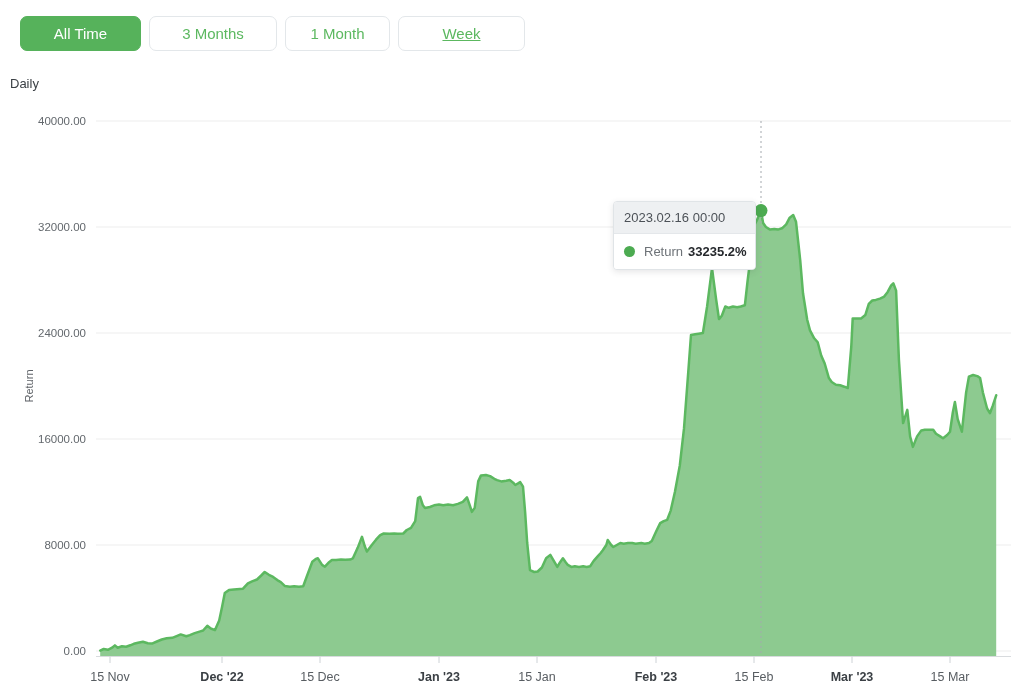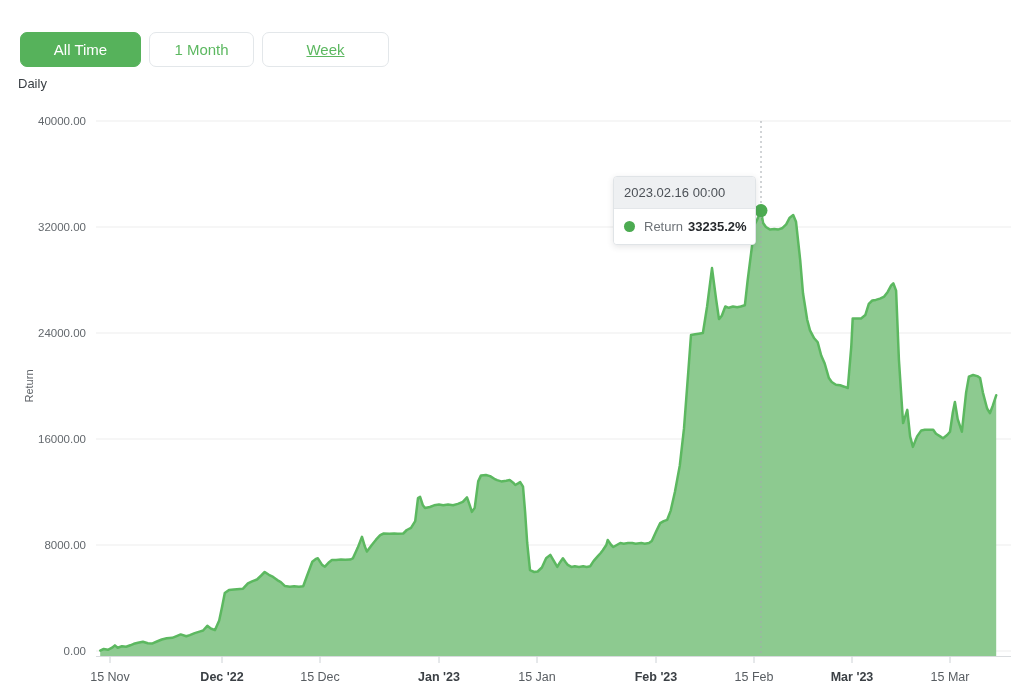--- a/index.html
+++ b/index.html
@@ -7,7 +7,7 @@
         font-family:"Liberation Sans", sans-serif;}
 
   
-  .toolbar{position:absolute;left:20px;top:32px;display:flex;gap:8px;}
+  .toolbar{position:absolute;left:20px;top:16px;display:flex;gap:8px;}
   .tbtn{box-sizing:border-box;height:35px;border:1px solid #e3e7ea;border-radius:7px;
         background:#ffffff;color:#5cb860;font-size:15px;display:flex;align-items:center;
         justify-content:center;cursor:pointer;font-family:"Liberation Sans",sans-serif;}

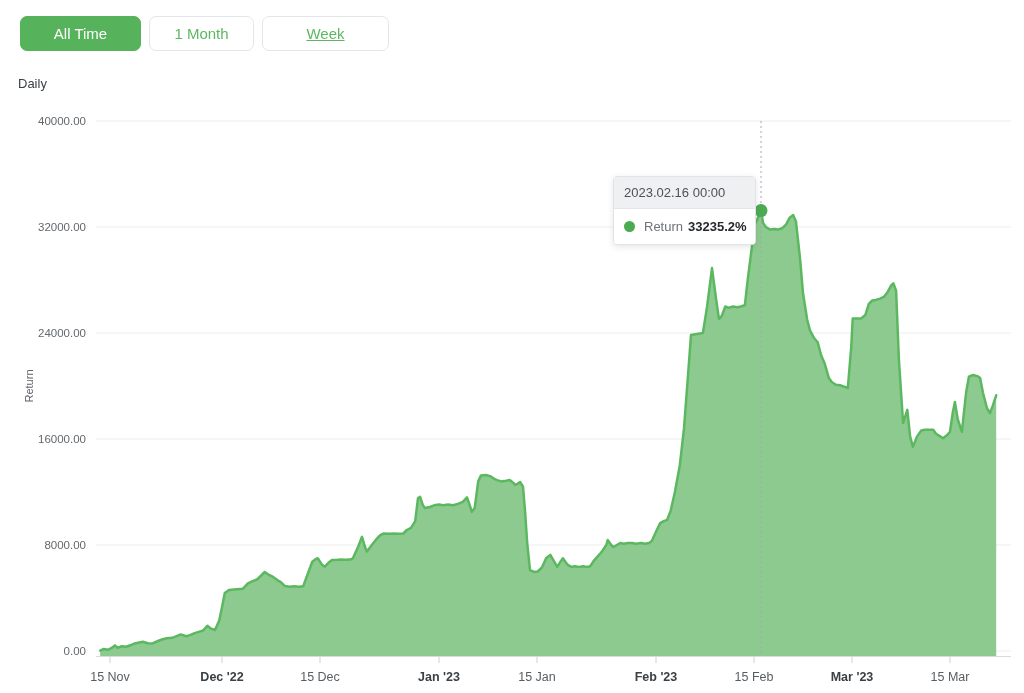--- a/index.html
+++ b/index.html
@@ -89,6 +89,7 @@
 
   <div class="toolbar">
     <div class="tbtn w0 active">All Time</div>
+    <div class="tbtn w1">3 Months</div>
     <div class="tbtn w2">1 Month</div>
     <div class="tbtn w3">Week</div>
   </div>

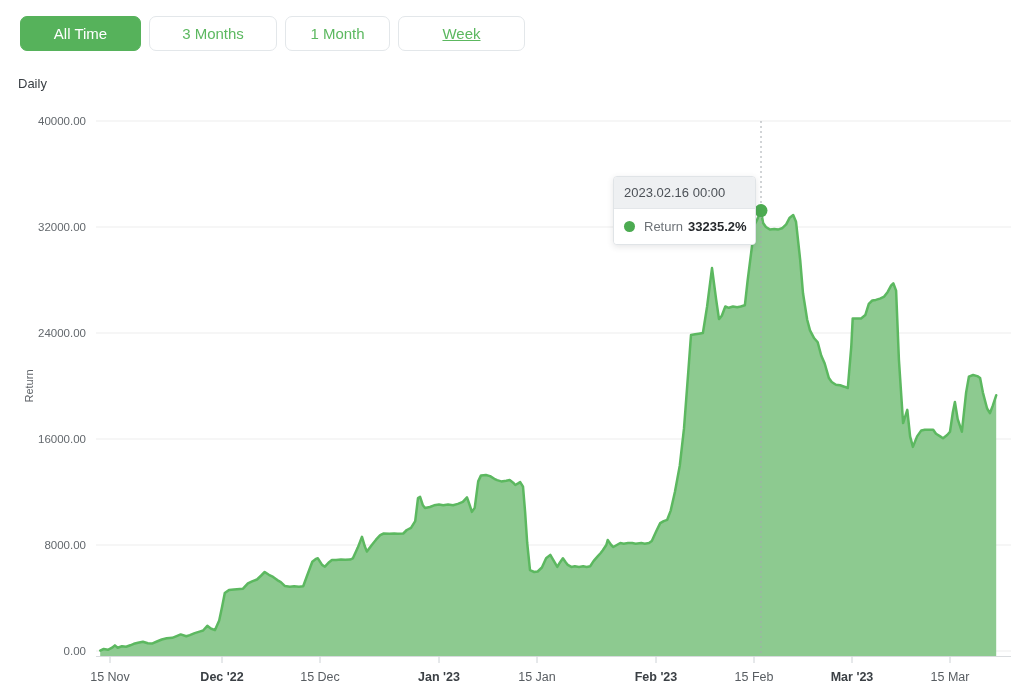--- a/index.html
+++ b/index.html
@@ -14,7 +14,7 @@
   .tbtn.active{background:#56b25b;border-color:#56b25b;color:#ffffff;}
   .tbtn.w0{width:121px;}.tbtn.w1{width:128px;}.tbtn.w2{width:105px;}.tbtn.w3{width:127px;text-decoration:underline;}
 
-  .freq{position:absolute;left:18px;top:76px;font-size:13px;color:#3b4045;}
+  .freq{position:absolute;left:10px;top:76px;font-size:13px;color:#3b4045;}
 
   
   #chart-svg{position:absolute;left:0;top:0;}

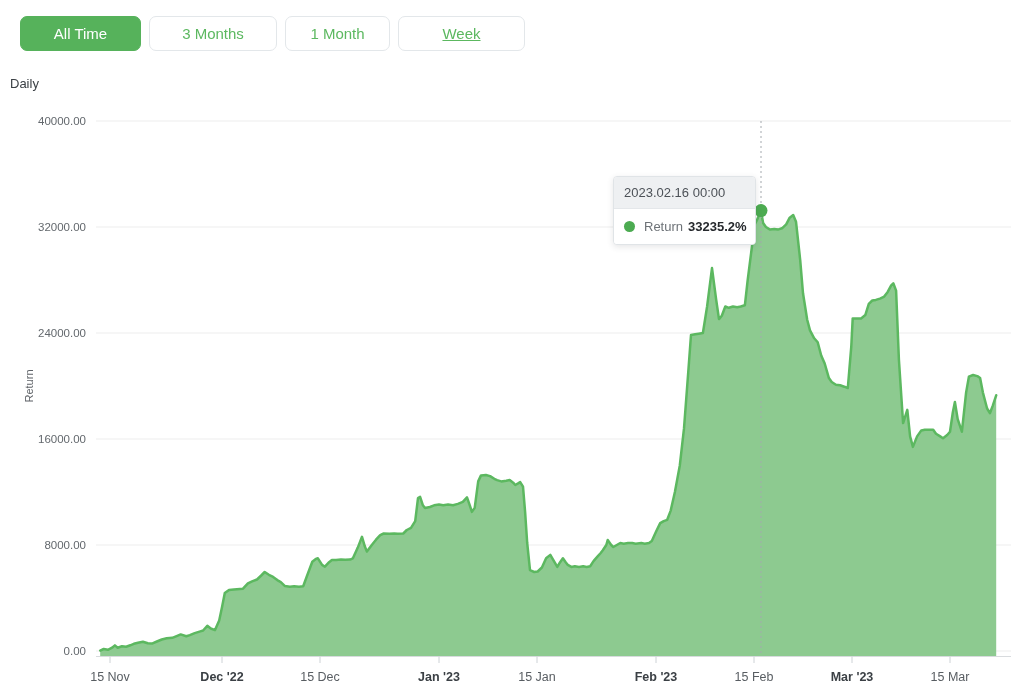--- a/index.html
+++ b/index.html
@@ -34,7 +34,7 @@
           font-size:11px;color:#5f6368;white-space:nowrap;}
 
   
-  .tooltip{position:absolute;left:613px;top:176px;width:141px;background:#ffffff;
+  .tooltip{position:absolute;left:613px;top:201px;width:141px;background:#ffffff;
            border:1px solid #e0e4e7;border-radius:4px;box-shadow:0 2px 6px rgba(60,64,67,.13);
            overflow:hidden;z-index:5;}
   .tooltip .tt-head{background:#eef0f2;border-bottom:1px solid #e4e7ea;padding:8px 10px;

